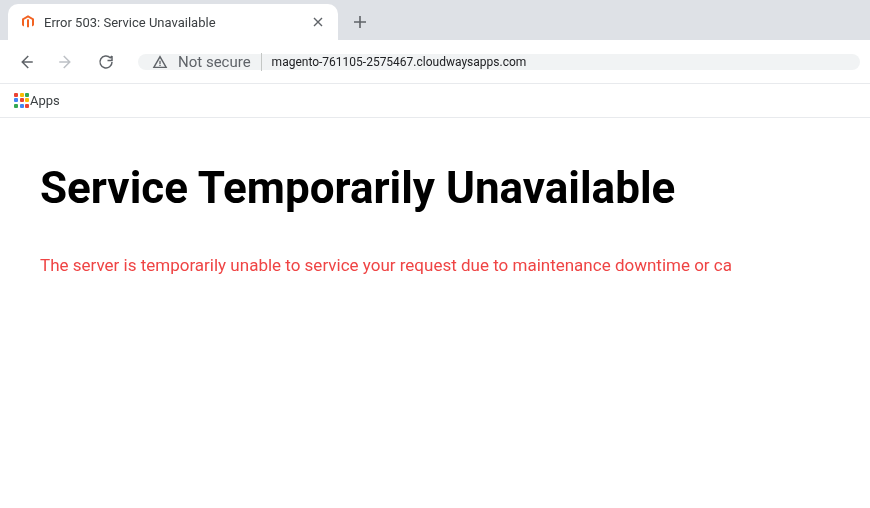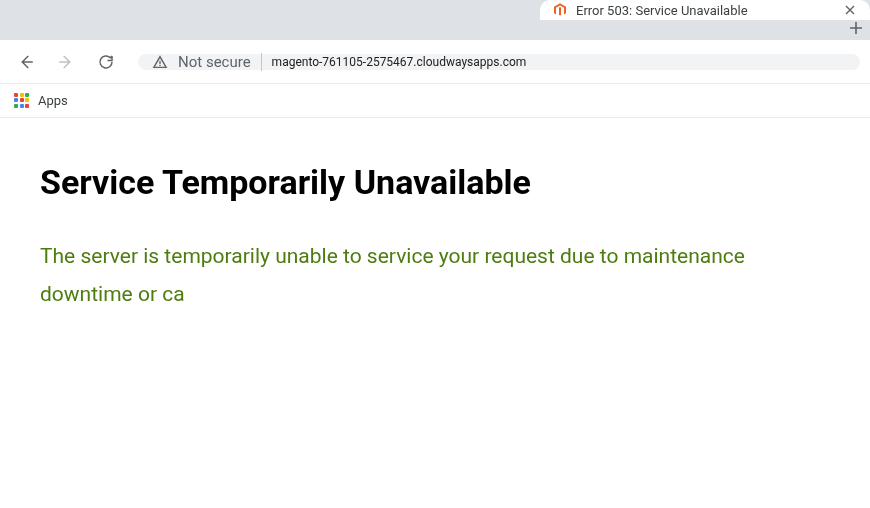--- a/index.html
+++ b/index.html
@@ -16,7 +16,6 @@
       display: flex;
       align-items: flex-end;
       padding-left: 8px;
-      flex-direction: column;
     }
     .tab {
       background: #fff;

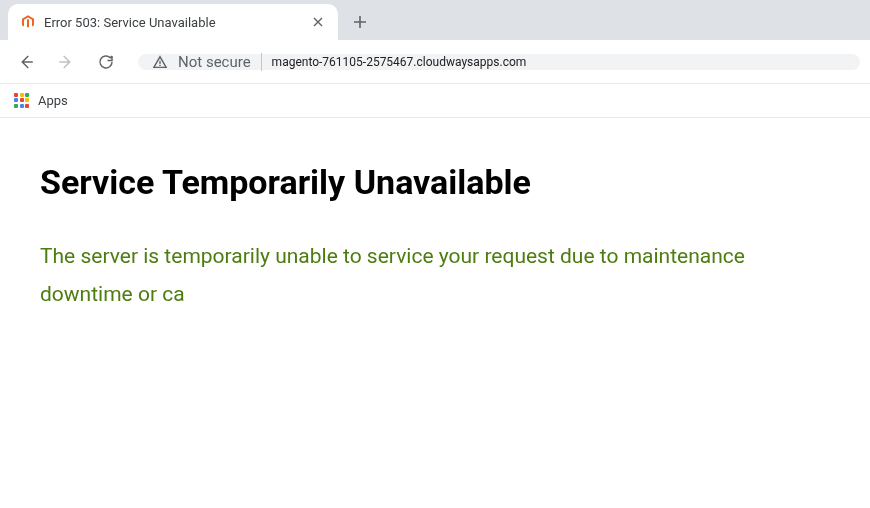--- a/index.html
+++ b/index.html
@@ -119,7 +119,6 @@
       display: flex;
       align-items: center;
       padding: 0 14px;
-      gap: 8px;
       border-bottom: 1px solid #e8eaed;
     }
     .apps-icon {

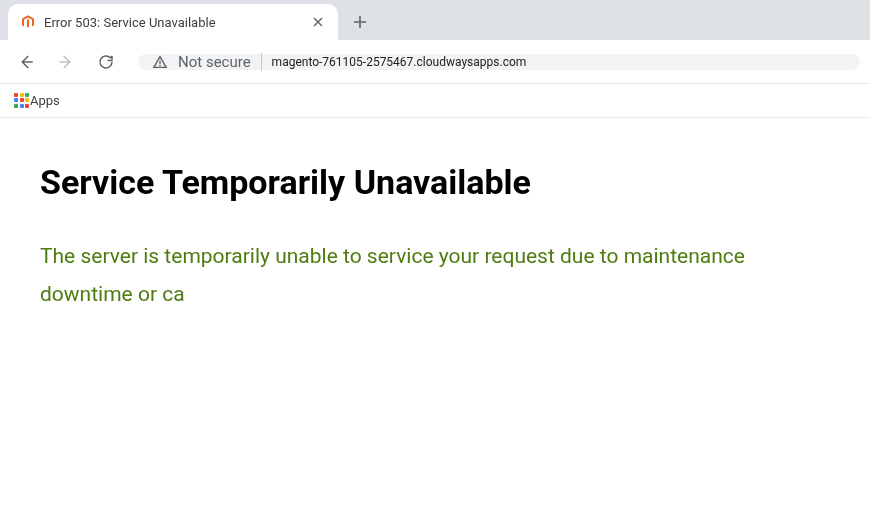--- a/index.html
+++ b/index.html
@@ -142,7 +142,7 @@
       padding: 44px 40px;
     }
     .content h1 {
-      font-size: 34px;
+      font-size: 44px;
       font-weight: 700;
       color: #000;
       margin-bottom: 36px;

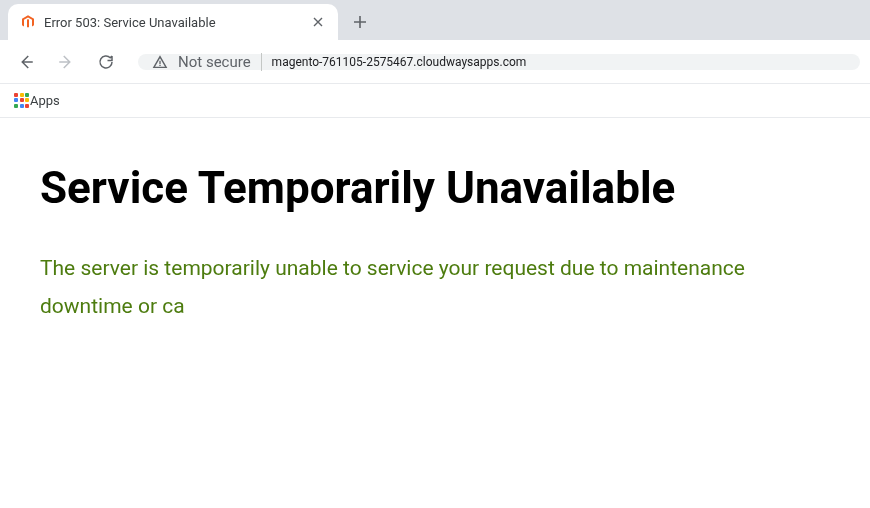--- a/index.html
+++ b/index.html
@@ -148,8 +148,8 @@
       margin-bottom: 36px;
     }
     .content p {
-      font-size: 21px;
-      color: #4d7c0f;
+      font-size: 17px;
+      color: #ef4444;
       line-height: 1.8;
     }
   </style>

